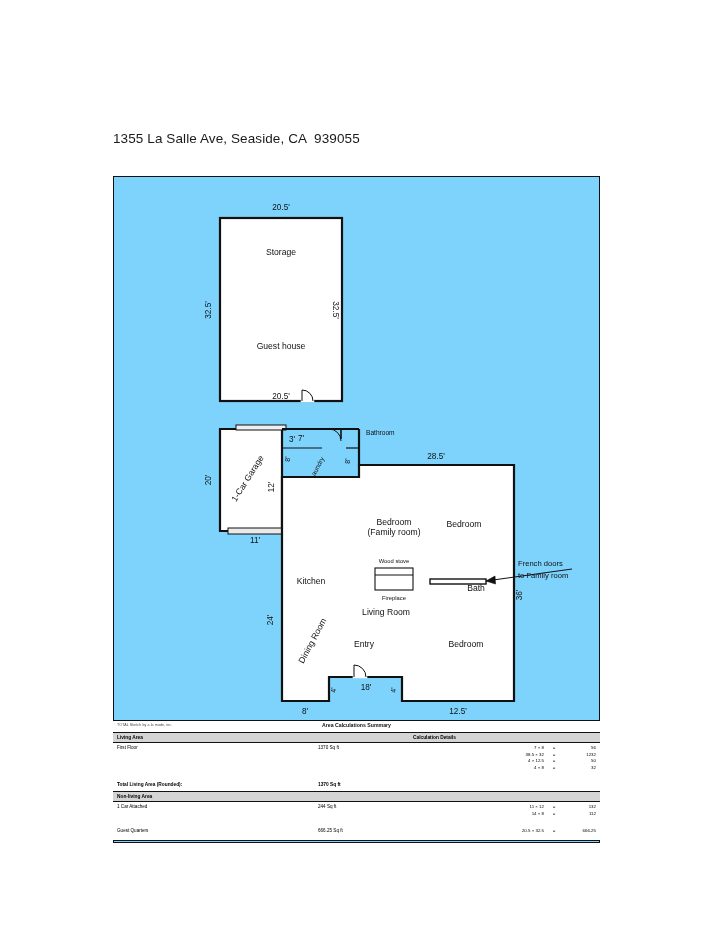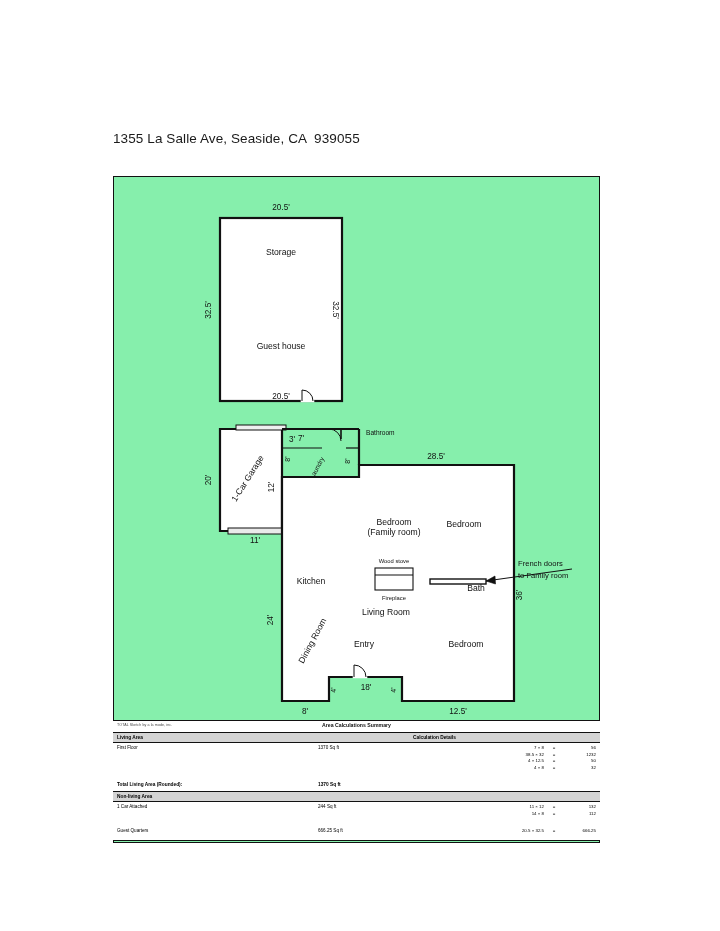--- a/index.html
+++ b/index.html
@@ -12,7 +12,7 @@
          color:#1a1a1a;white-space:pre;}
 
   #sheet{position:absolute;left:113px;top:163px;width:487px;height:667px;
-         border:1.6px solid #111;background:#86efac;box-sizing:border-box;}
+         border:1.6px solid #111;background:#7dd3fc;box-sizing:border-box;}
 
   svg.plan{position:absolute;left:0;top:0;width:487px;height:667px;overflow:visible;}
 

